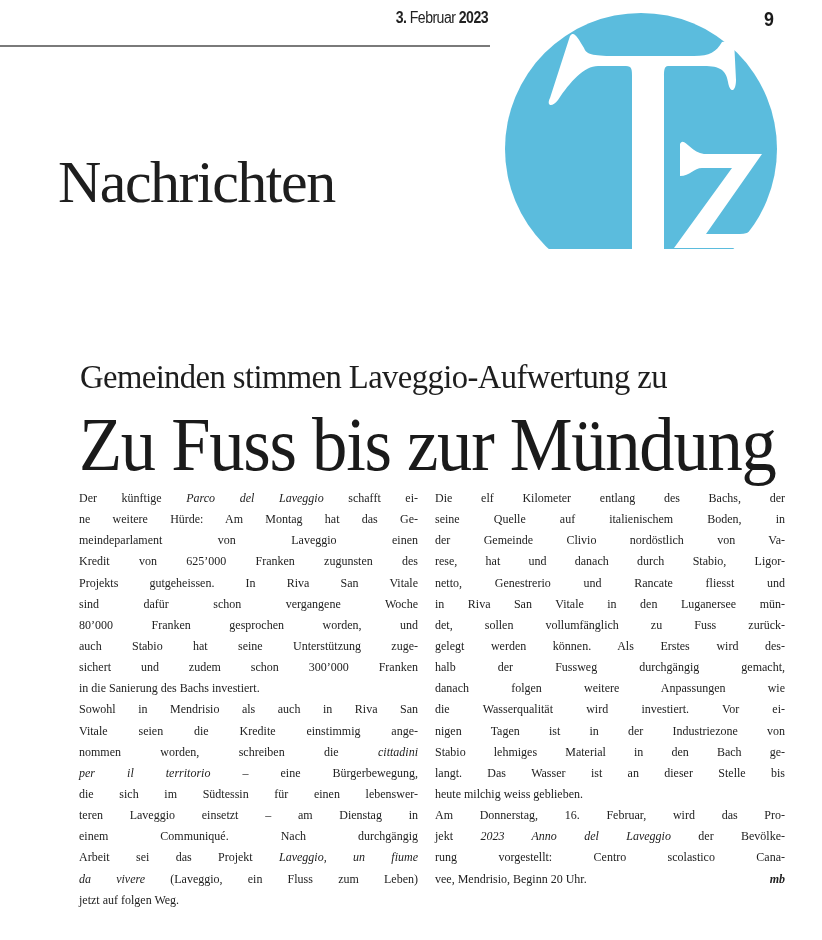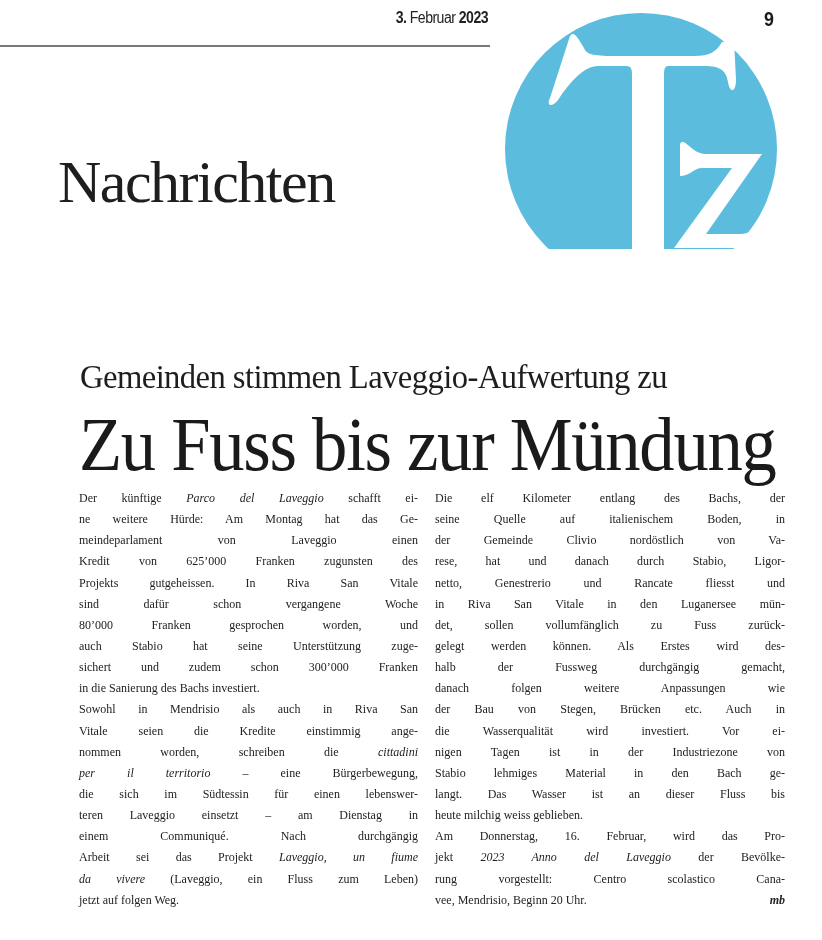--- a/index.html
+++ b/index.html
@@ -120,7 +120,6 @@
     <span class="line">gelegt werden können. Als Erstes wird des-</span>
     <span class="line">halb der Fussweg durchgängig gemacht,</span>
     <span class="line">danach folgen weitere Anpassungen wie</span>
-    <span class="line">der Bau von Stegen, Brücken etc. Auch in</span>
     <span class="line">die Wasserqualität wird investiert. Vor ei-</span>
     <span class="line">nigen Tagen ist in der Industriezone von</span>
     <span class="line">Stabio lehmiges Material in den Bach ge-</span>

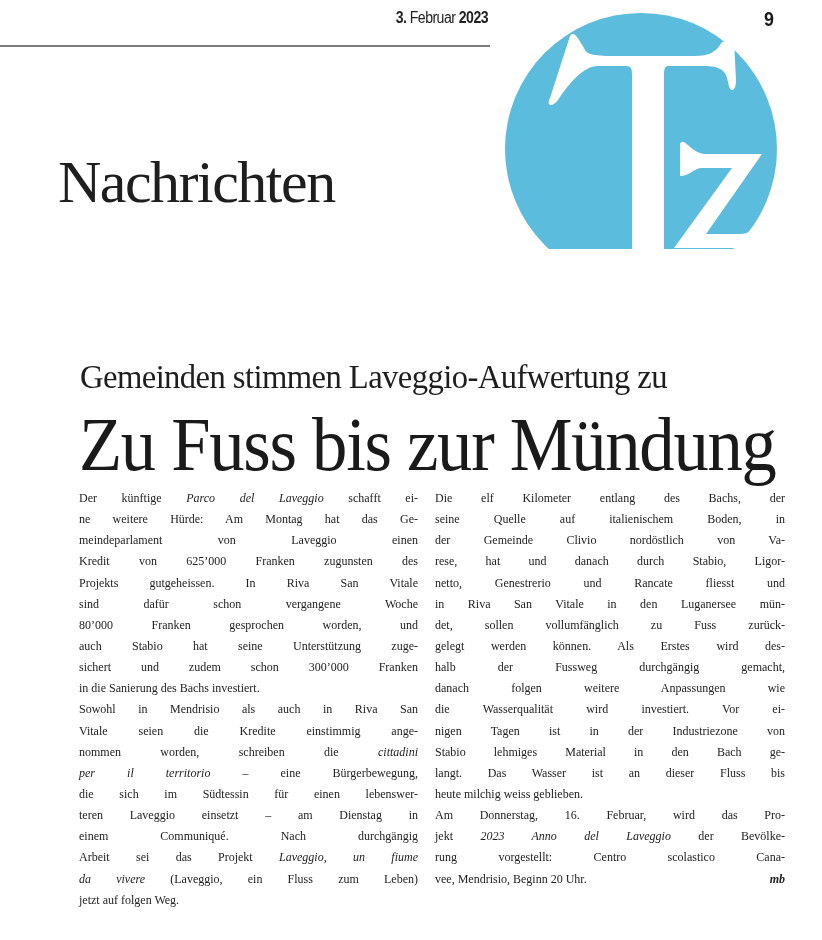--- a/index.html
+++ b/index.html
@@ -123,7 +123,7 @@
     <span class="line">die Wasserqualität wird investiert. Vor ei-</span>
     <span class="line">nigen Tagen ist in der Industriezone von</span>
     <span class="line">Stabio lehmiges Material in den Bach ge-</span>
-    <span class="line">langt. Das Wasser ist an dieser Fluss bis</span>
+    <span class="line">langt. Das Wasser ist an dieser Stelle bis</span>
     <span class="line last">heute milchig weiss geblieben.</span>
     <span class="line">Am Donnerstag, 16. Februar, wird das Pro-</span>
     <span class="line">jekt <i>2023 Anno del Laveggio</i> der Bevölke-</span>

